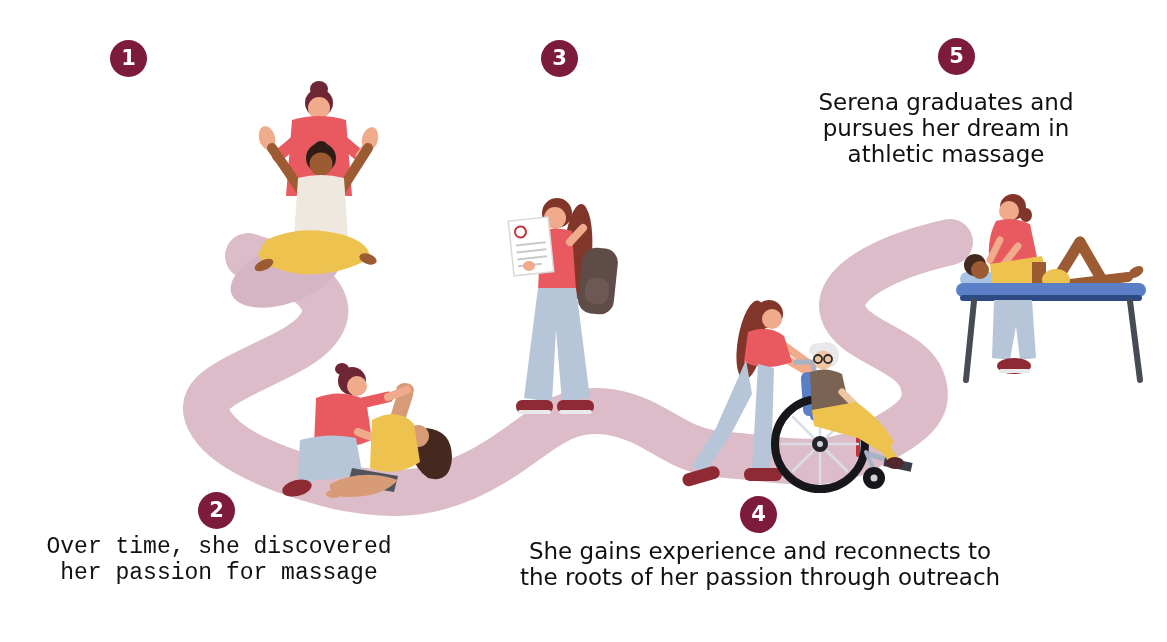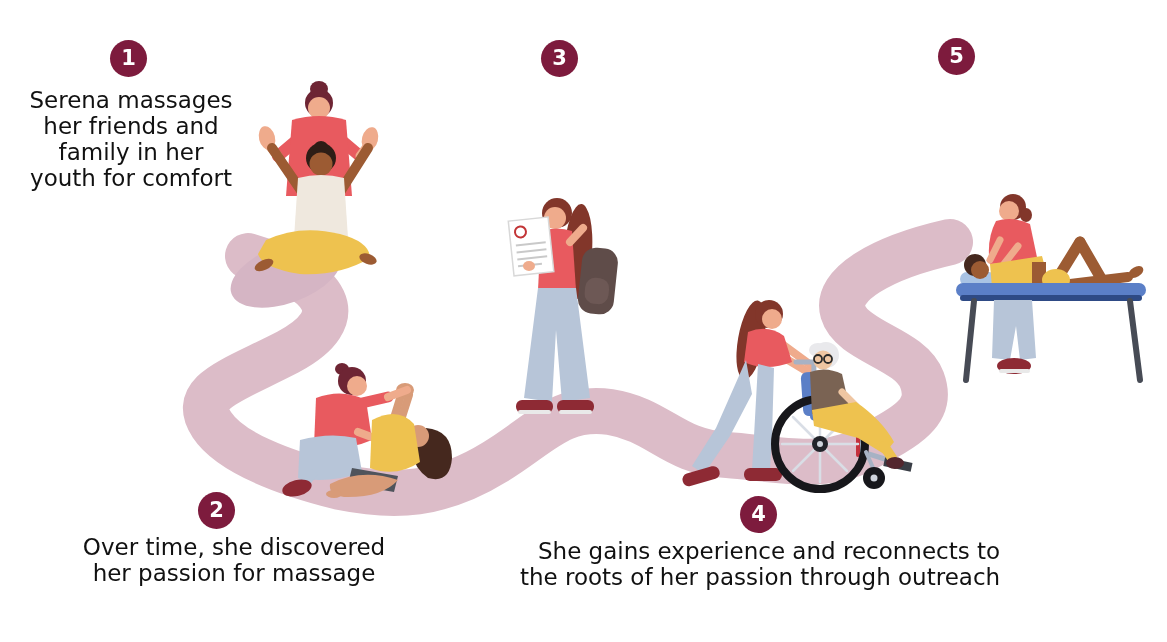--- a/index.html
+++ b/index.html
@@ -215,10 +215,6 @@
   </svg>
 
   <div class="badge" style="left:110px;top:40px;">1</div>
-  <div class="caption" style="left:131px;top:87px;">Serena massages
-her friends and
-family in her
-youth for comfort</div>
 
   <div class="badge" style="left:198px;top:492px;">2</div>
   <div class="caption" style="left:234px;top:534px;">Over time, she discovered

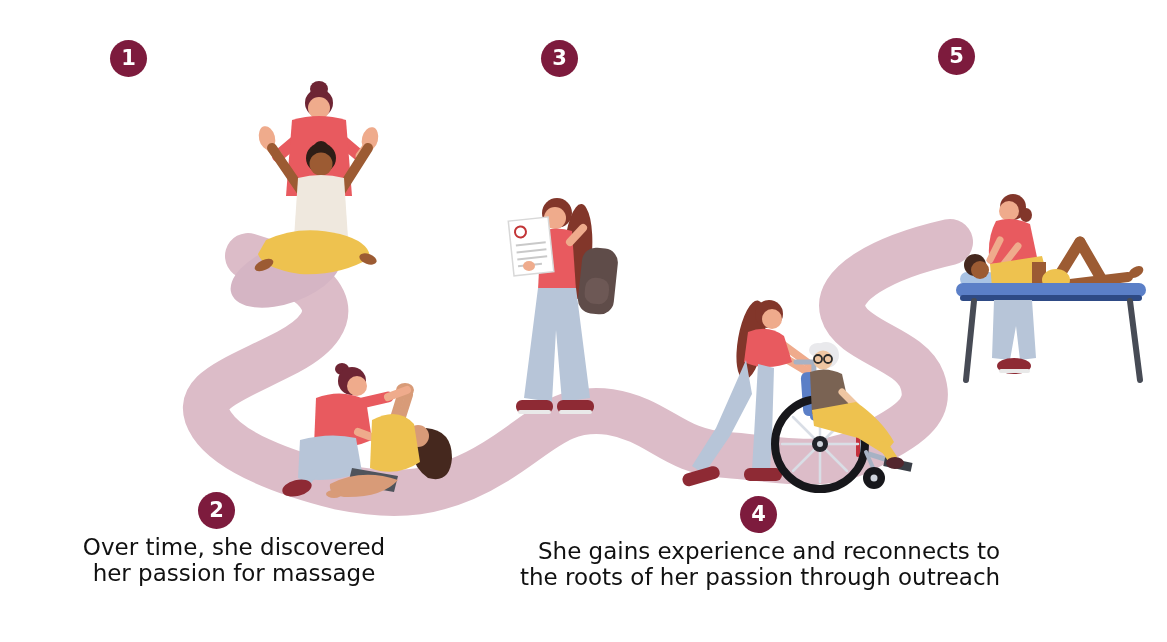--- a/index.html
+++ b/index.html
@@ -227,6 +227,9 @@
 the roots of her passion through outreach</div>
 
   <div class="badge" style="left:938px;top:38px;">5</div>
+  <div class="caption" style="left:946px;top:89px;">Serena graduates and
+pursues her dream in
+athletic massage</div>
 
 </div>
 

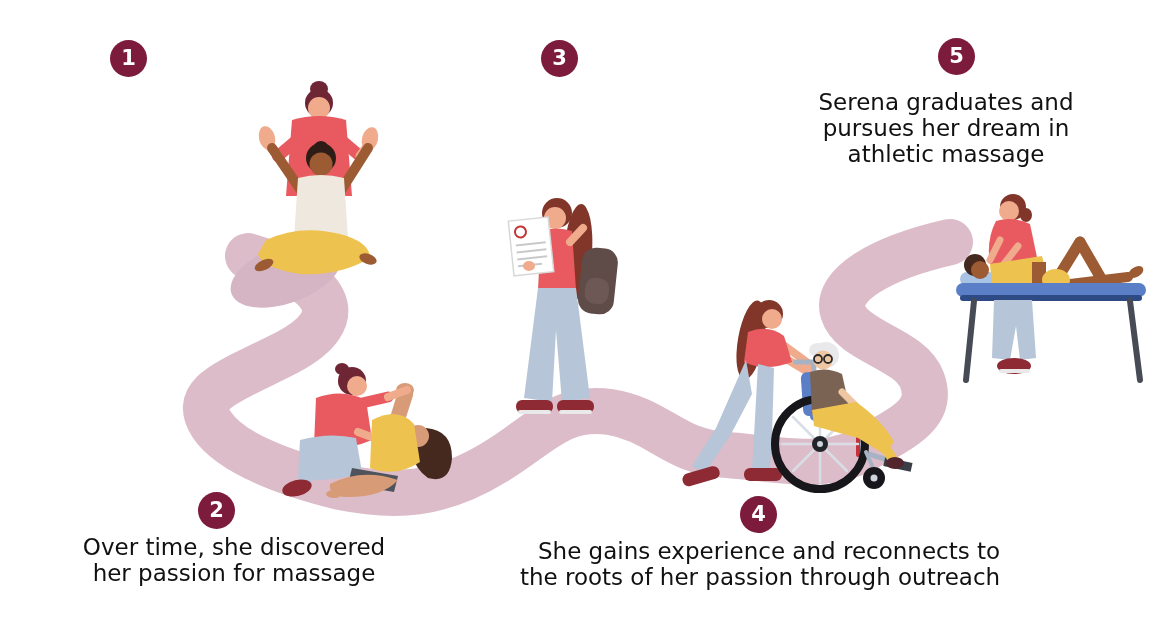--- a/index.html
+++ b/index.html
@@ -217,7 +217,7 @@
   <div class="badge" style="left:110px;top:40px;">1</div>
 
   <div class="badge" style="left:198px;top:492px;">2</div>
-  <div class="caption" style="left:234px;top:534px;">Over time, she discovered
+  <div class="caption" style="left:219px;top:534px;font-family:Liberation Mono, monospace;">Over time, she discovered
 her passion for massage</div>
 
   <div class="badge" style="left:541px;top:40px;">3</div>

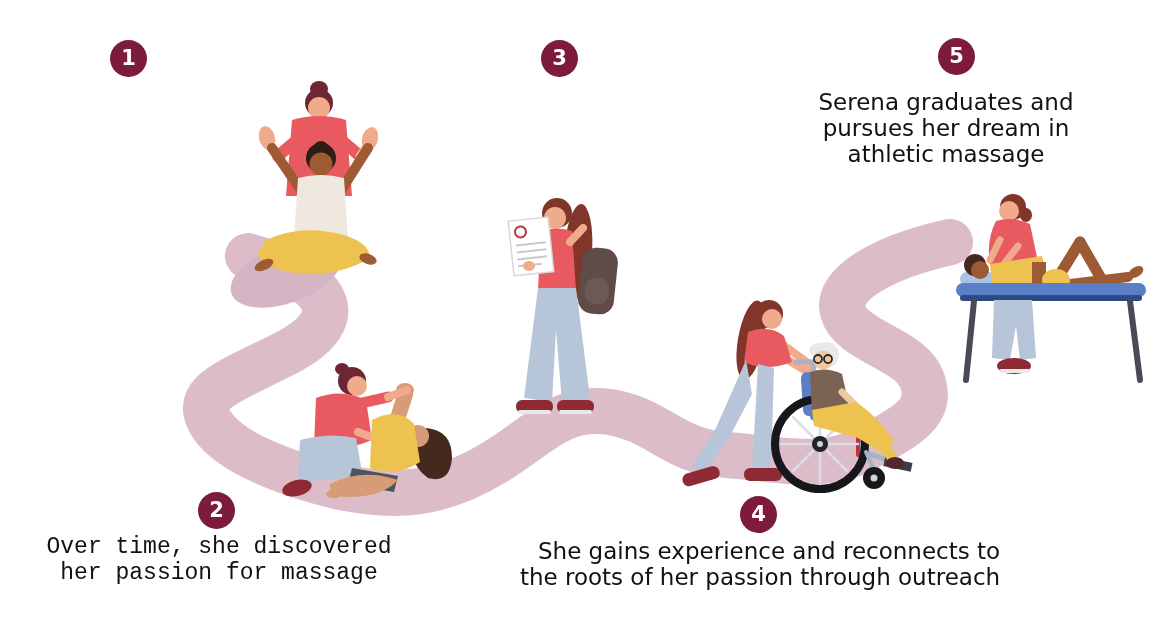--- a/index.html
+++ b/index.html
@@ -223,7 +223,7 @@
   <div class="badge" style="left:541px;top:40px;">3</div>
 
   <div class="badge" style="left:740px;top:496px;">4</div>
-  <div class="caption" style="left:760px;top:538px;text-align:right;">She gains experience and reconnects to
+  <div class="caption" style="left:760px;top:538px;">She gains experience and reconnects to
 the roots of her passion through outreach</div>
 
   <div class="badge" style="left:938px;top:38px;">5</div>

